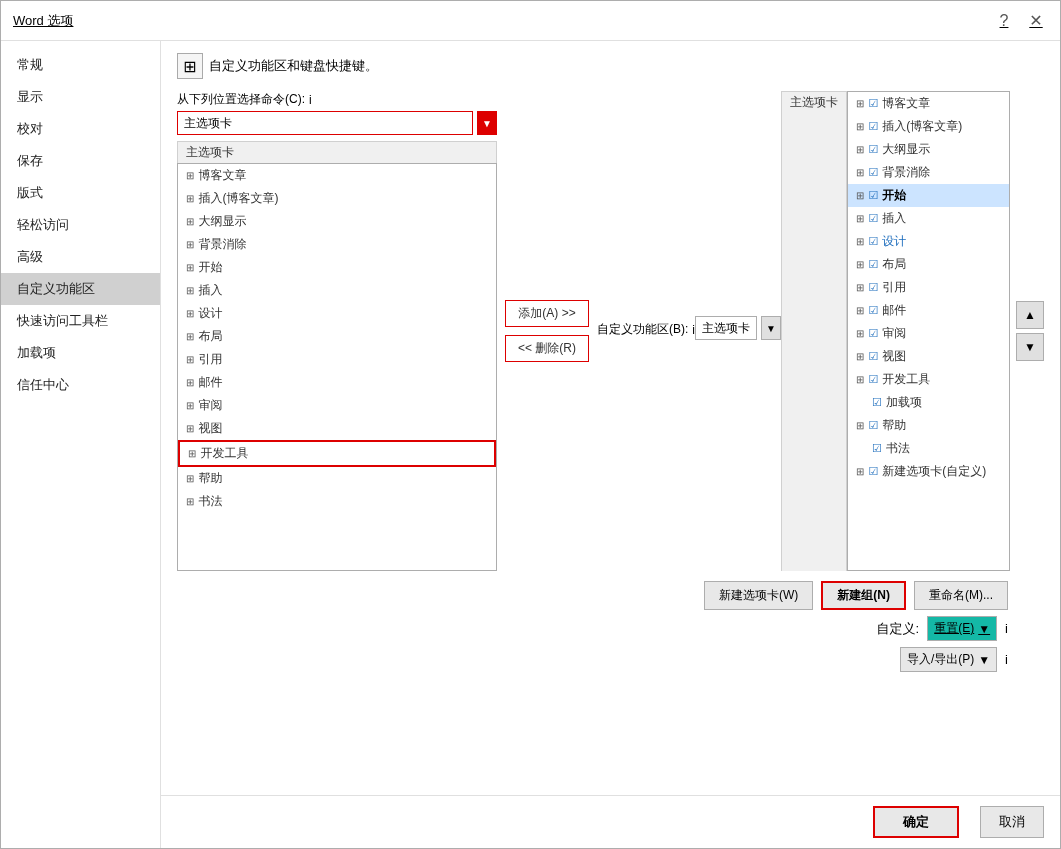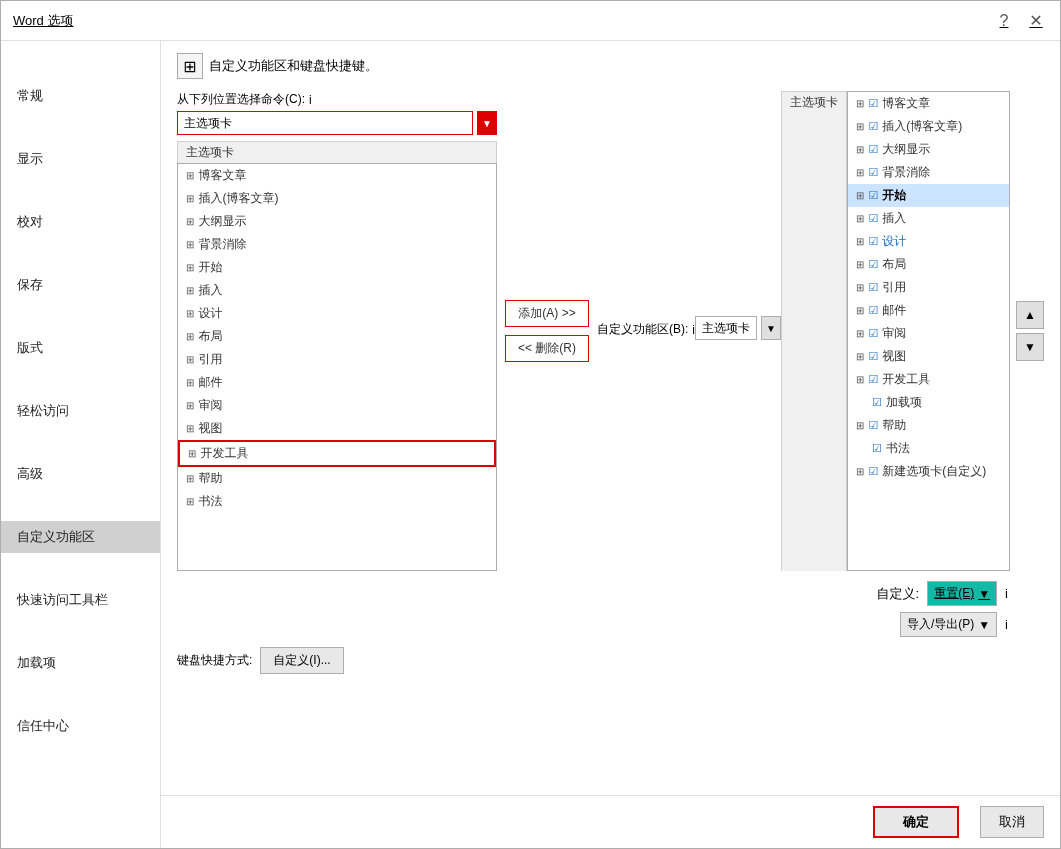--- a/index.html
+++ b/index.html
@@ -70,7 +70,6 @@
       cursor: pointer;
       color: #222;
       font-size: 13px;
-      margin-top: 31px;
     }
     .sidebar-item.active {
       background: #d0d0d0;

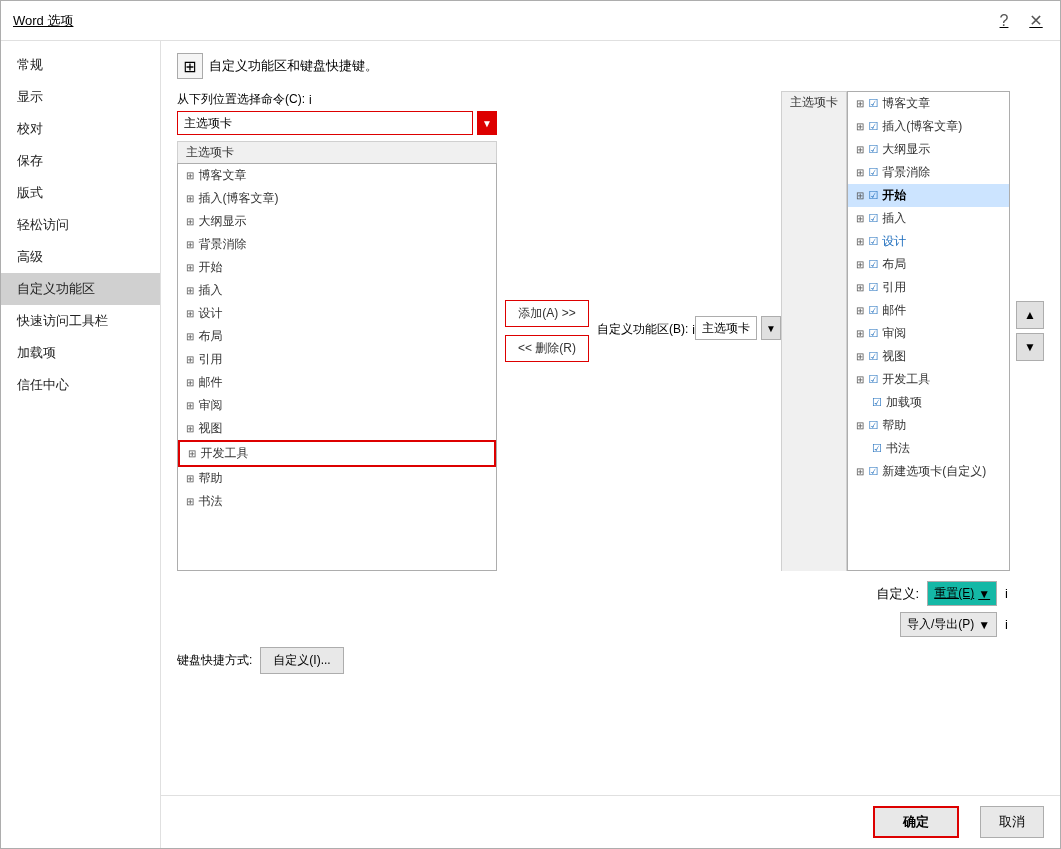--- a/index.html
+++ b/index.html
@@ -556,6 +556,11 @@
         </div>
 
         <div style="display:flex;flex-direction:column;gap:6px;margin-top:10px;">
+          <div style="display:flex;gap:8px;justify-content:flex-end;margin-right:36px;">
+            <button class="new-tab-btn">新建选项卡(W)</button>
+            <button class="new-group-btn">新建组(N)</button>
+            <button class="rename-btn">重命名(M)...</button>
+          </div>
           <div style="display:flex;align-items:center;gap:8px;justify-content:flex-end;margin-right:36px;">
             <span>自定义:</span>
             <div class="reset-dropdown">

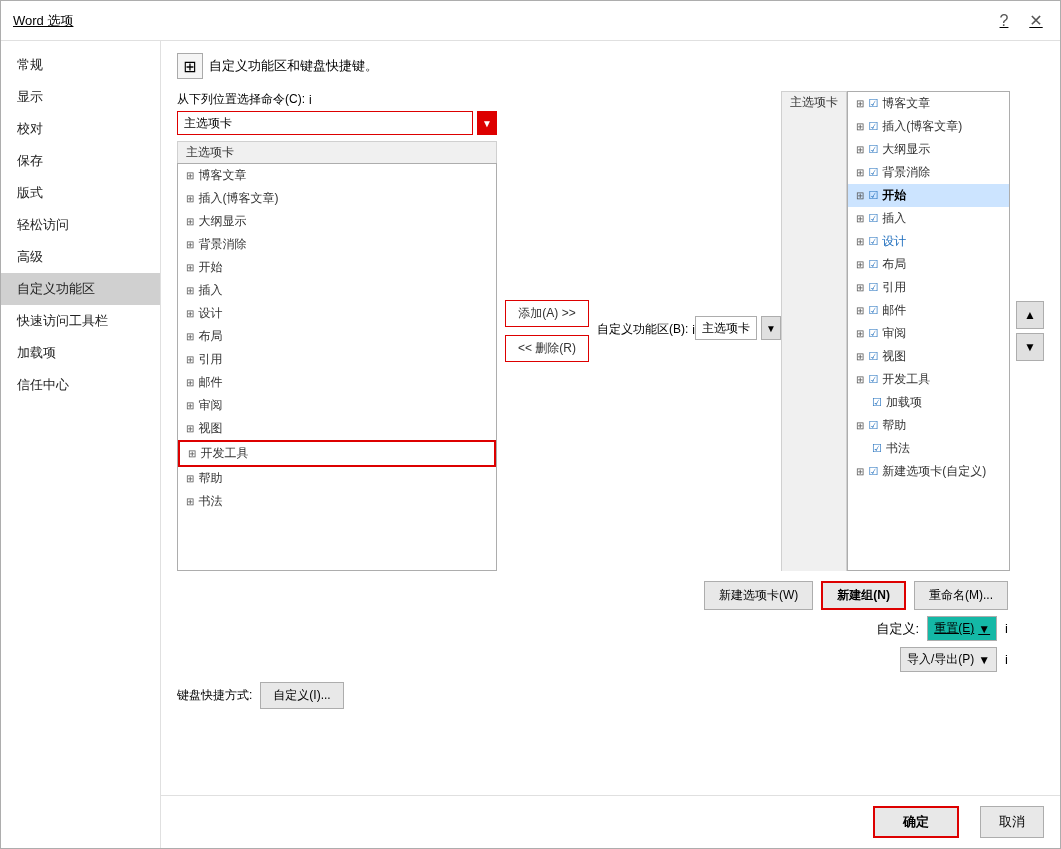--- a/index.html
+++ b/index.html
@@ -578,10 +578,6 @@
           </div>
         </div>
 
-        <div class="keyboard-row" style="margin-top:10px;">
-          <span>键盘快捷方式:</span>
-          <button class="customize-btn">自定义(I)...</button>
-        </div>
 
       </div>
 

